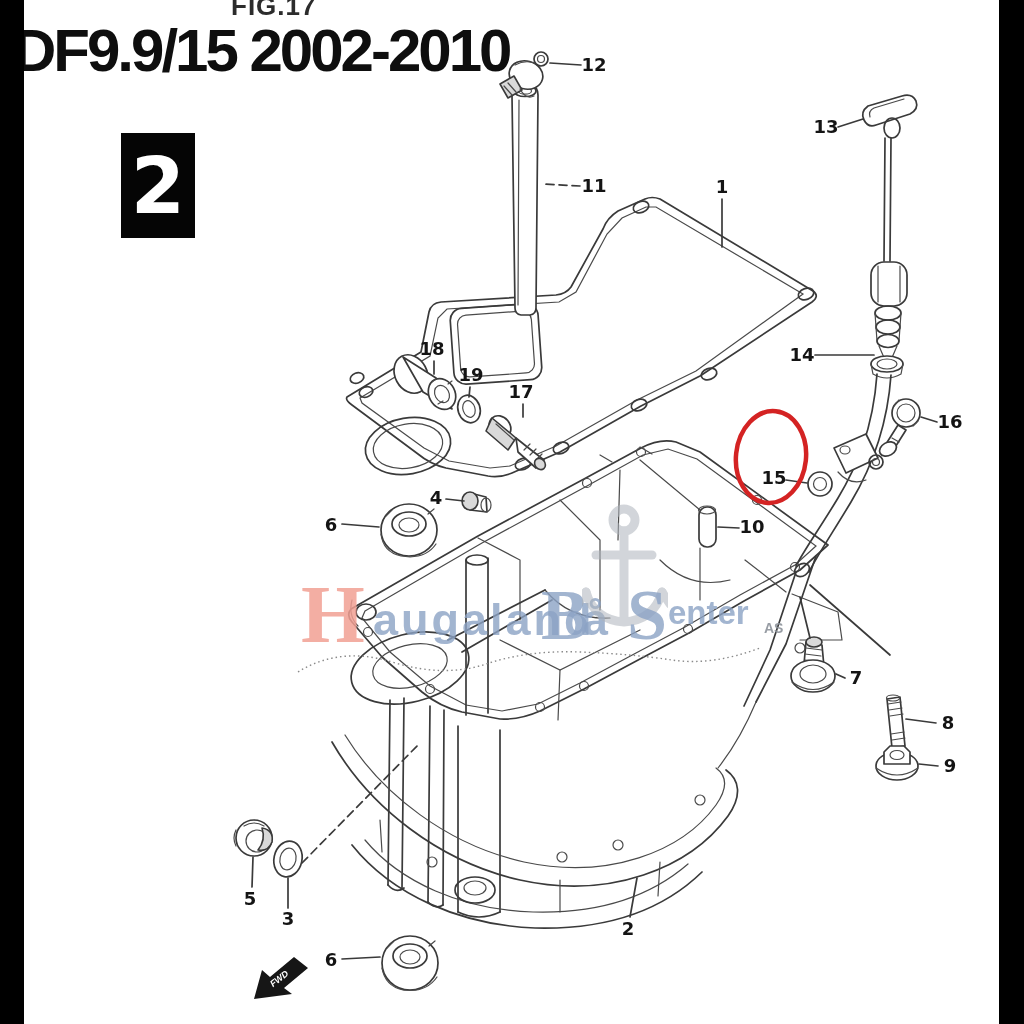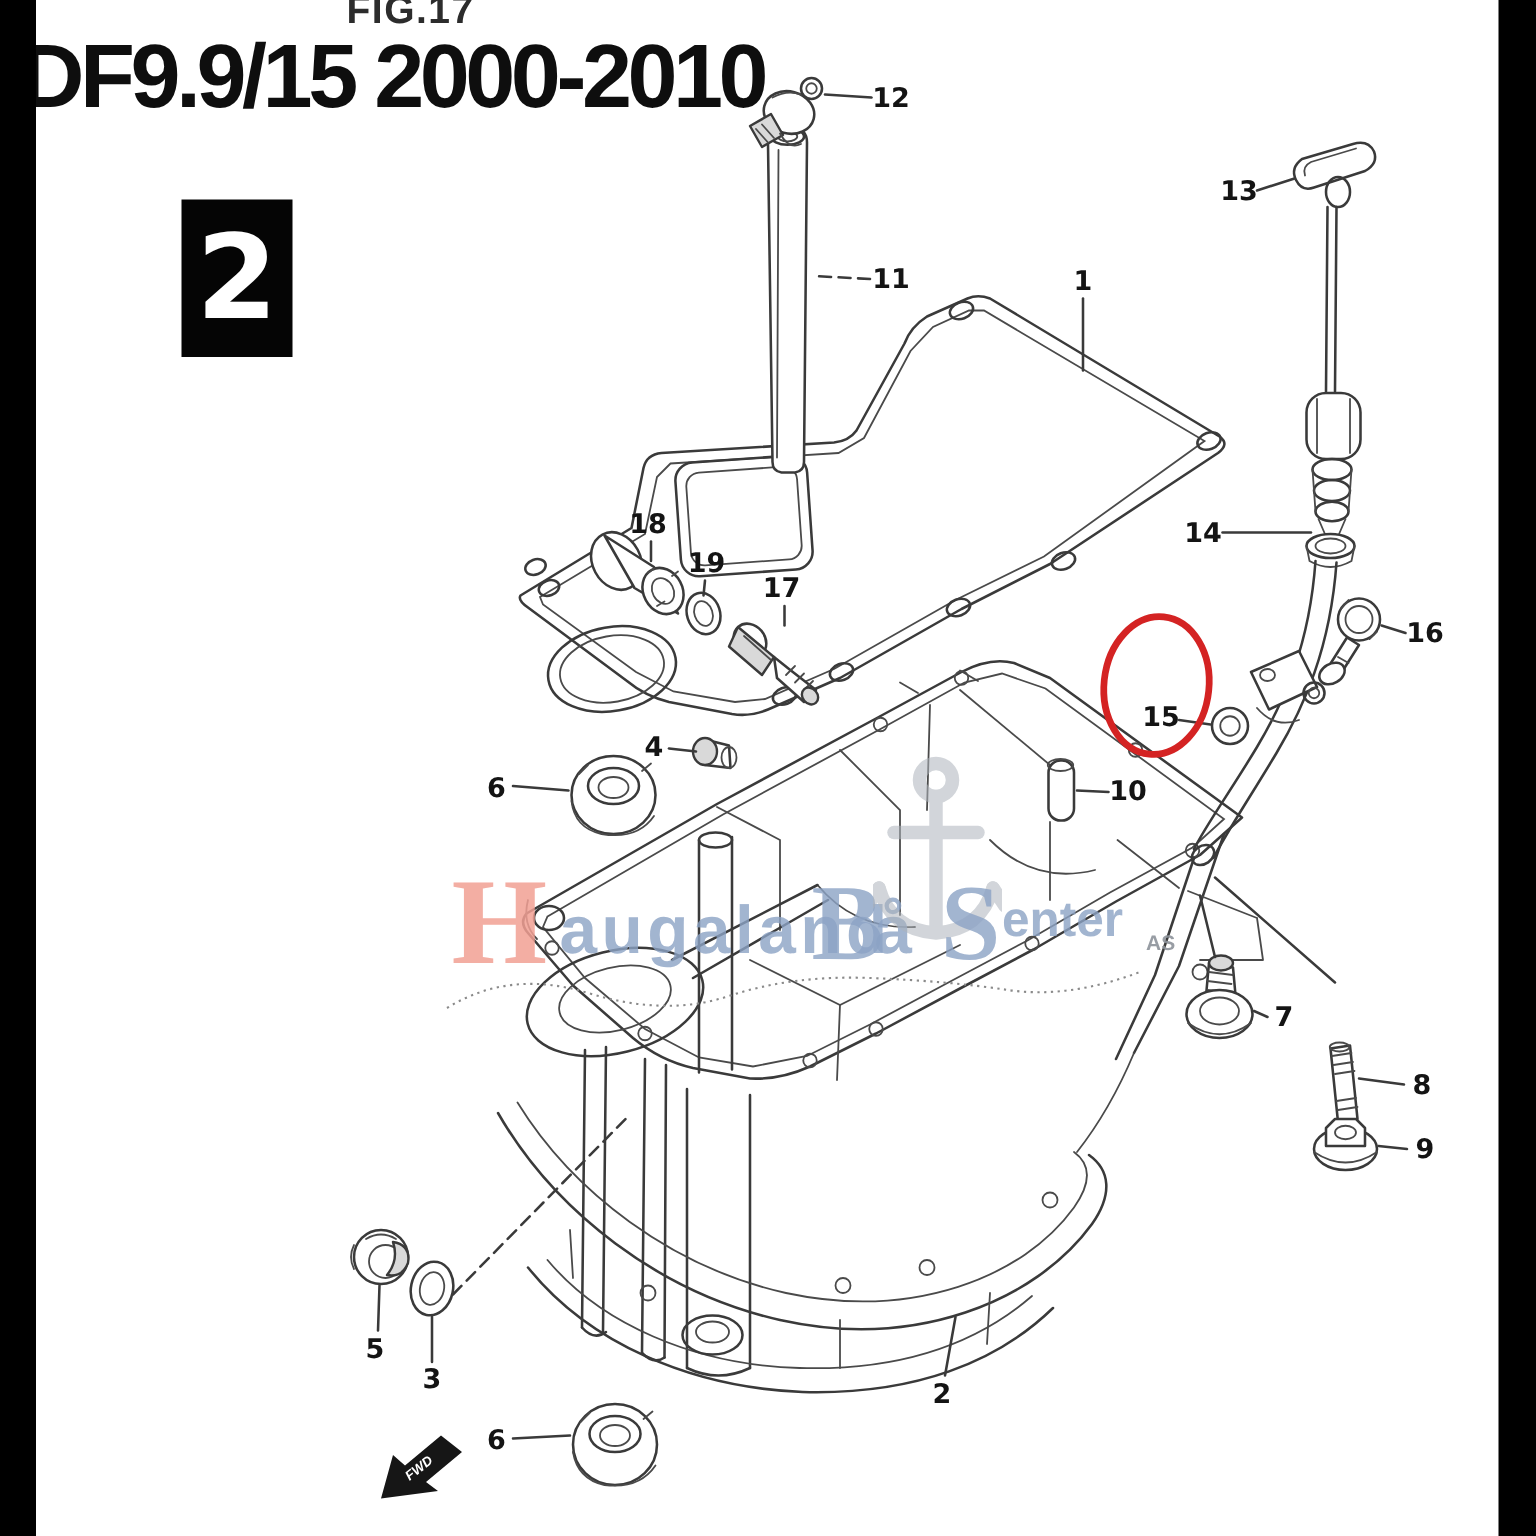--- a/index.html
+++ b/index.html
@@ -343,7 +343,7 @@
   </div>
 
   <div class="fig-label">FIG.17</div>
-  <div class="title">DF9.9/15 2000-2010</div>
+  <div class="title">DF9.9/15 2002-2010</div>
   <div class="page-badge">
     <span>2</span>
   </div>

